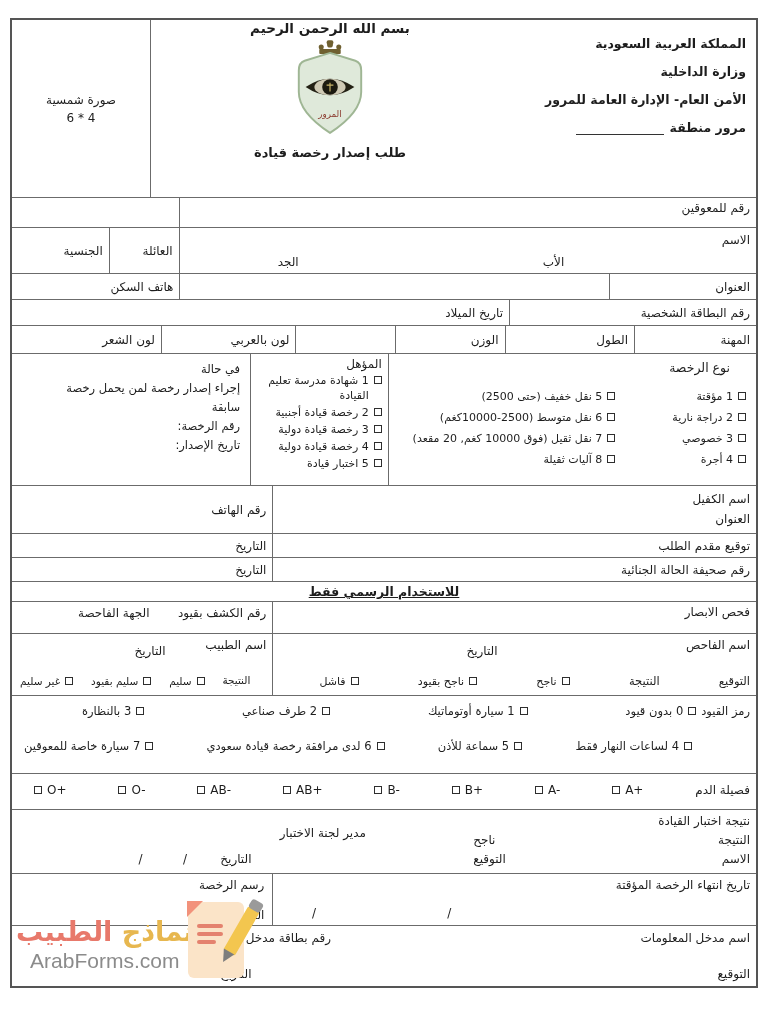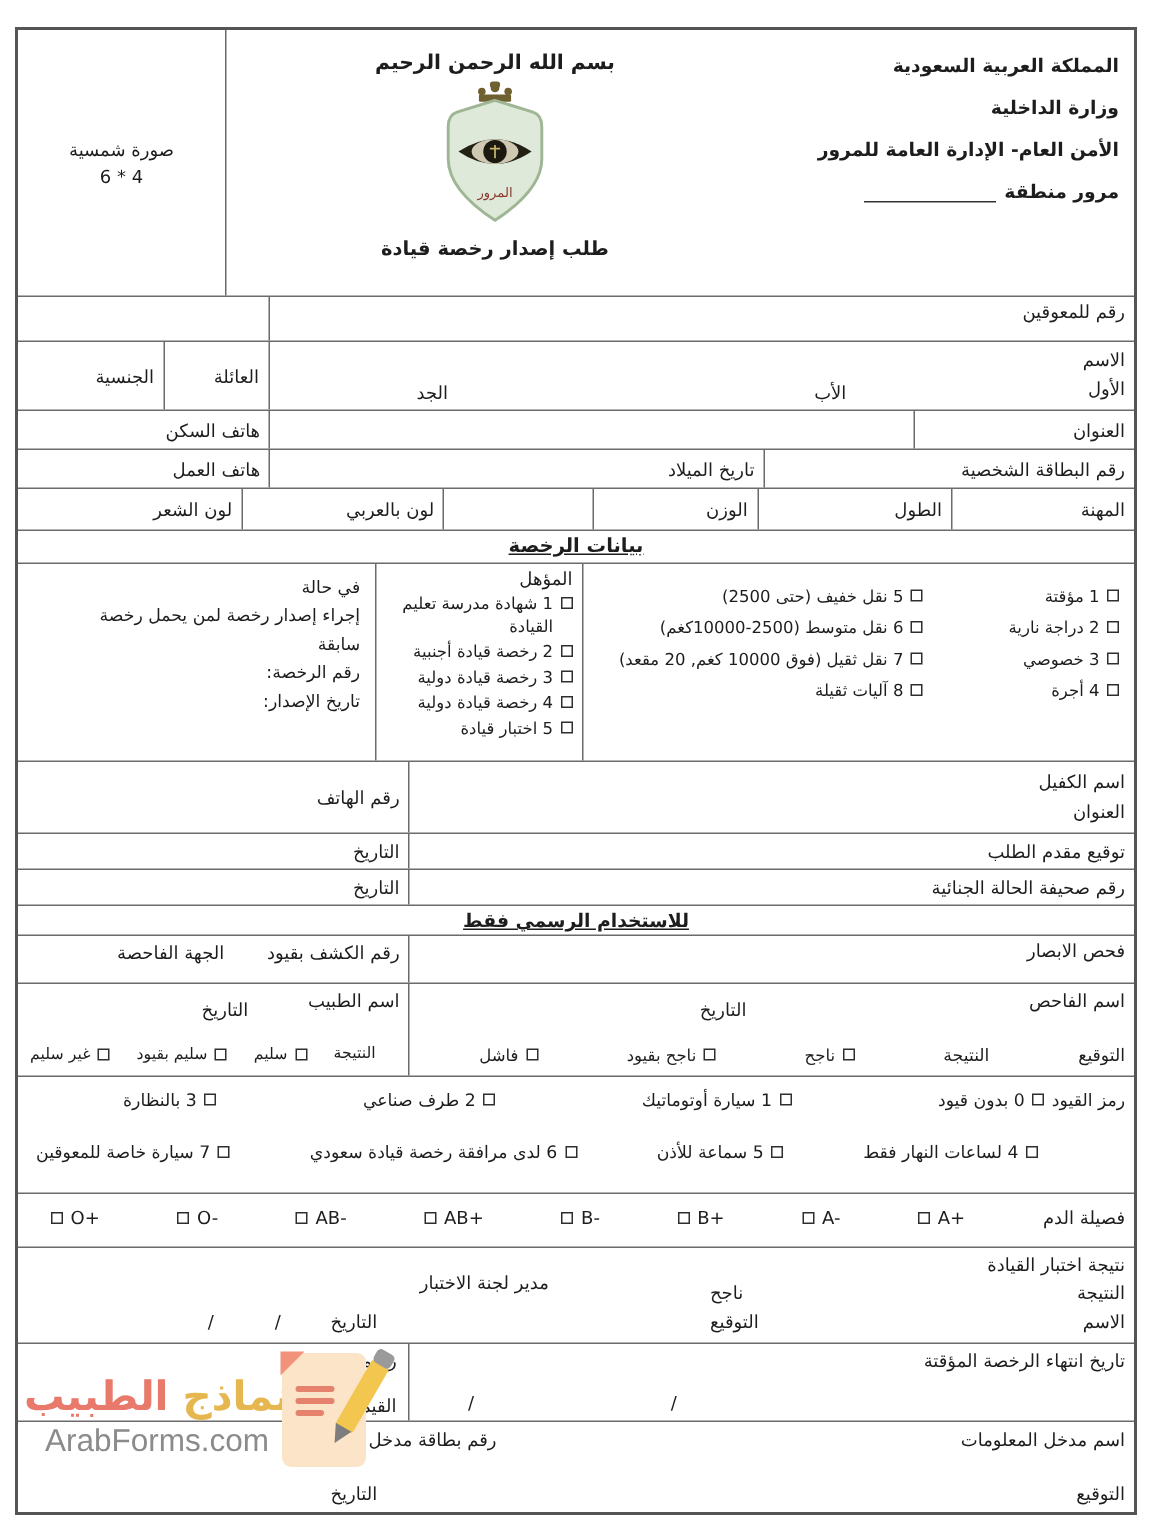--- a/index.html
+++ b/index.html
@@ -24,7 +24,7 @@
   .hdr-right .hl{margin-bottom:13px}
   .regline{display:flex;align-items:flex-end;gap:6px}
   .uline{display:inline-block;width:88px;border-bottom:1.5px solid #333;height:13px}
-  .hdr-center{flex:1;text-align:center;padding-top:14px}
+  .hdr-center{flex:1;text-align:center;}
   .bism{font-weight:bold;font-size:13.5px}
   .ftitle{font-weight:bold;font-size:13px;margin-top:4px}
   .photo{width:138px;display:flex;flex-direction:column;align-items:center;justify-content:center;font-size:12px;gap:4px;border-left:none}

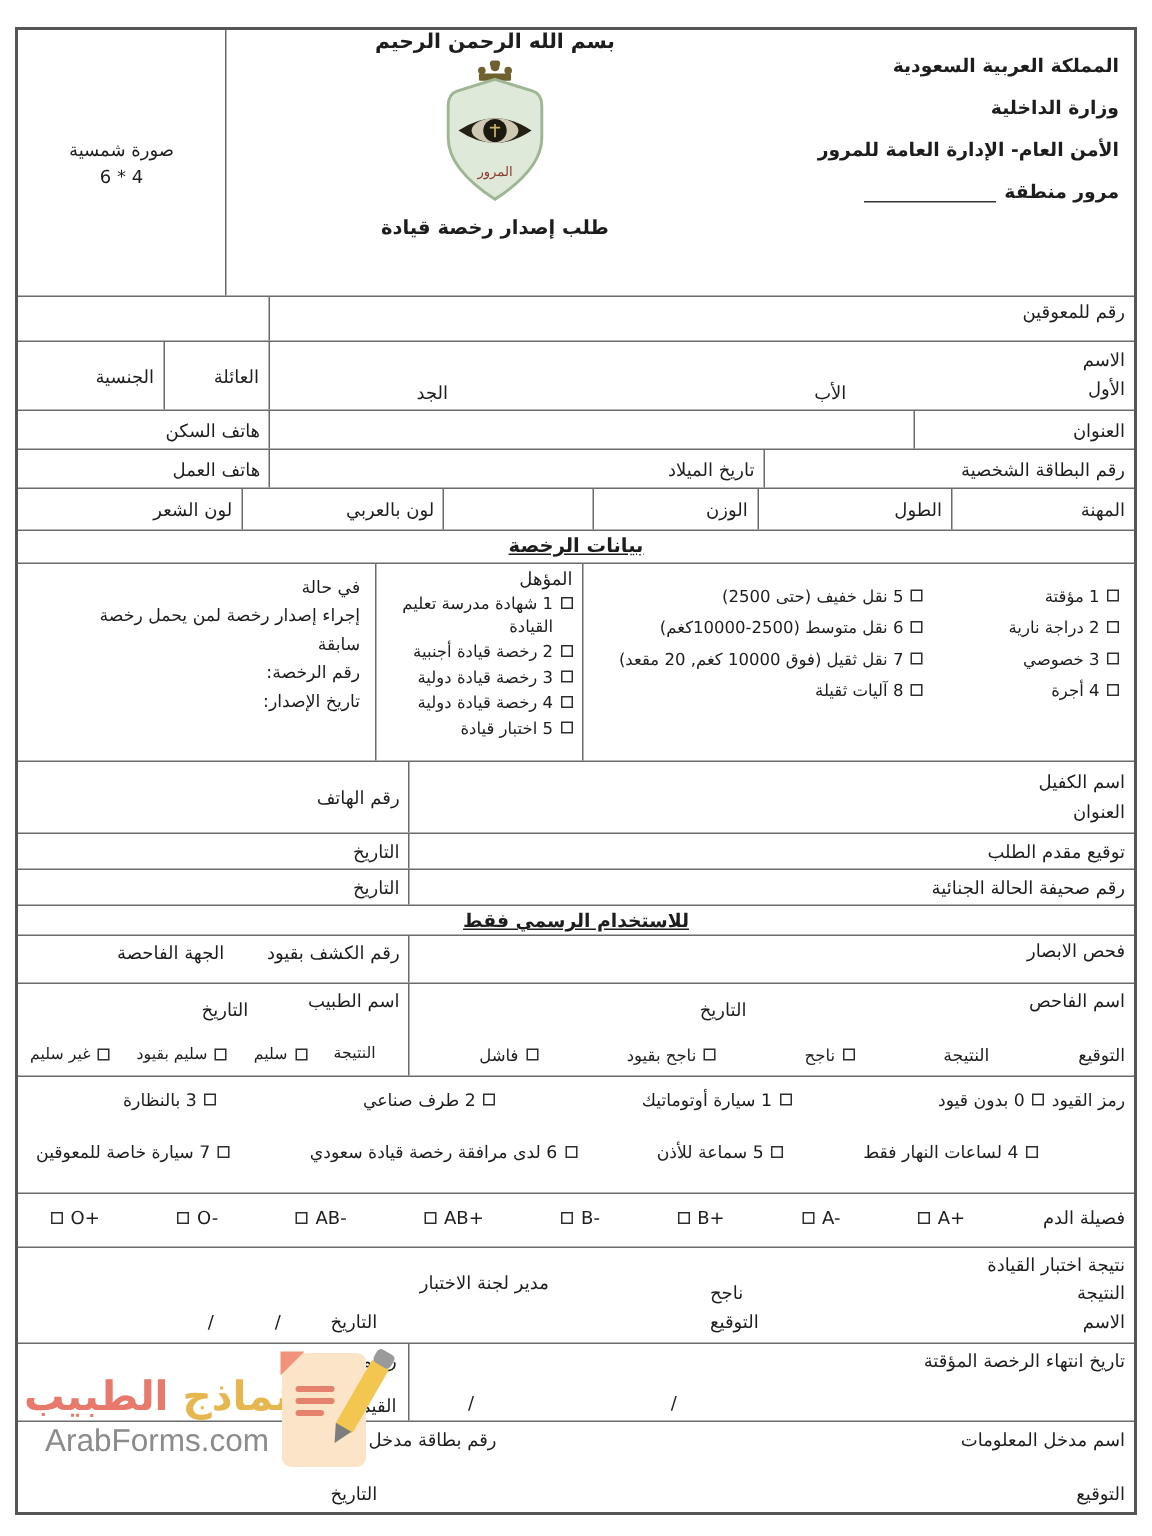--- a/index.html
+++ b/index.html
@@ -98,7 +98,6 @@
     <div class="cell" style="width:77.6%">
       <div style="padding:3px 6px;font-size:12px;line-height:19px">
         <div class="lbl">الاسم</div>
-        <div class="lbl">الأول</div>
       </div>
       <span class="abs lbl" style="left:63%;bottom:4px">الأب</span>
       <span class="abs lbl" style="left:17%;bottom:4px">الجد</span>

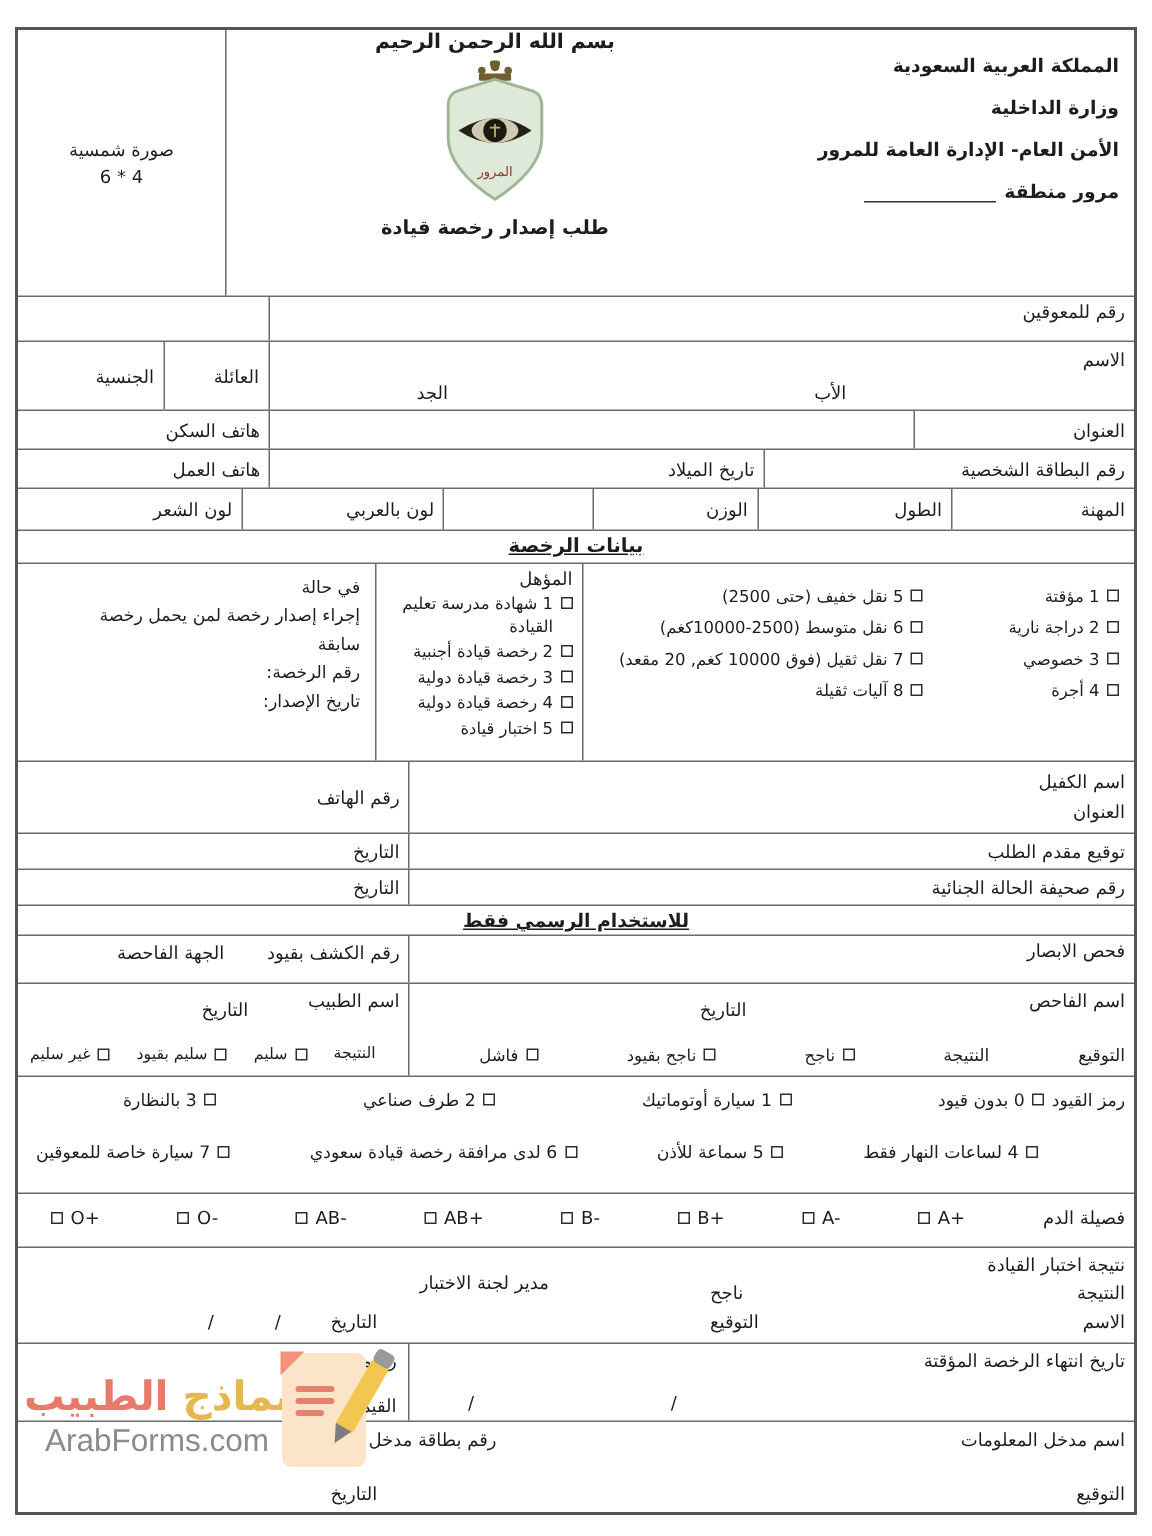--- a/index.html
+++ b/index.html
@@ -127,9 +127,6 @@
     <div class="cell cl" style="width:44.3%">
       <span class="lbl">تاريخ الميلاد</span>
     </div>
-    <div class="cell cl" style="width:22.5%">
-      <span class="lbl">هاتف العمل</span>
-    </div>
   </div>
 
   <div class="row" style="height:28px">

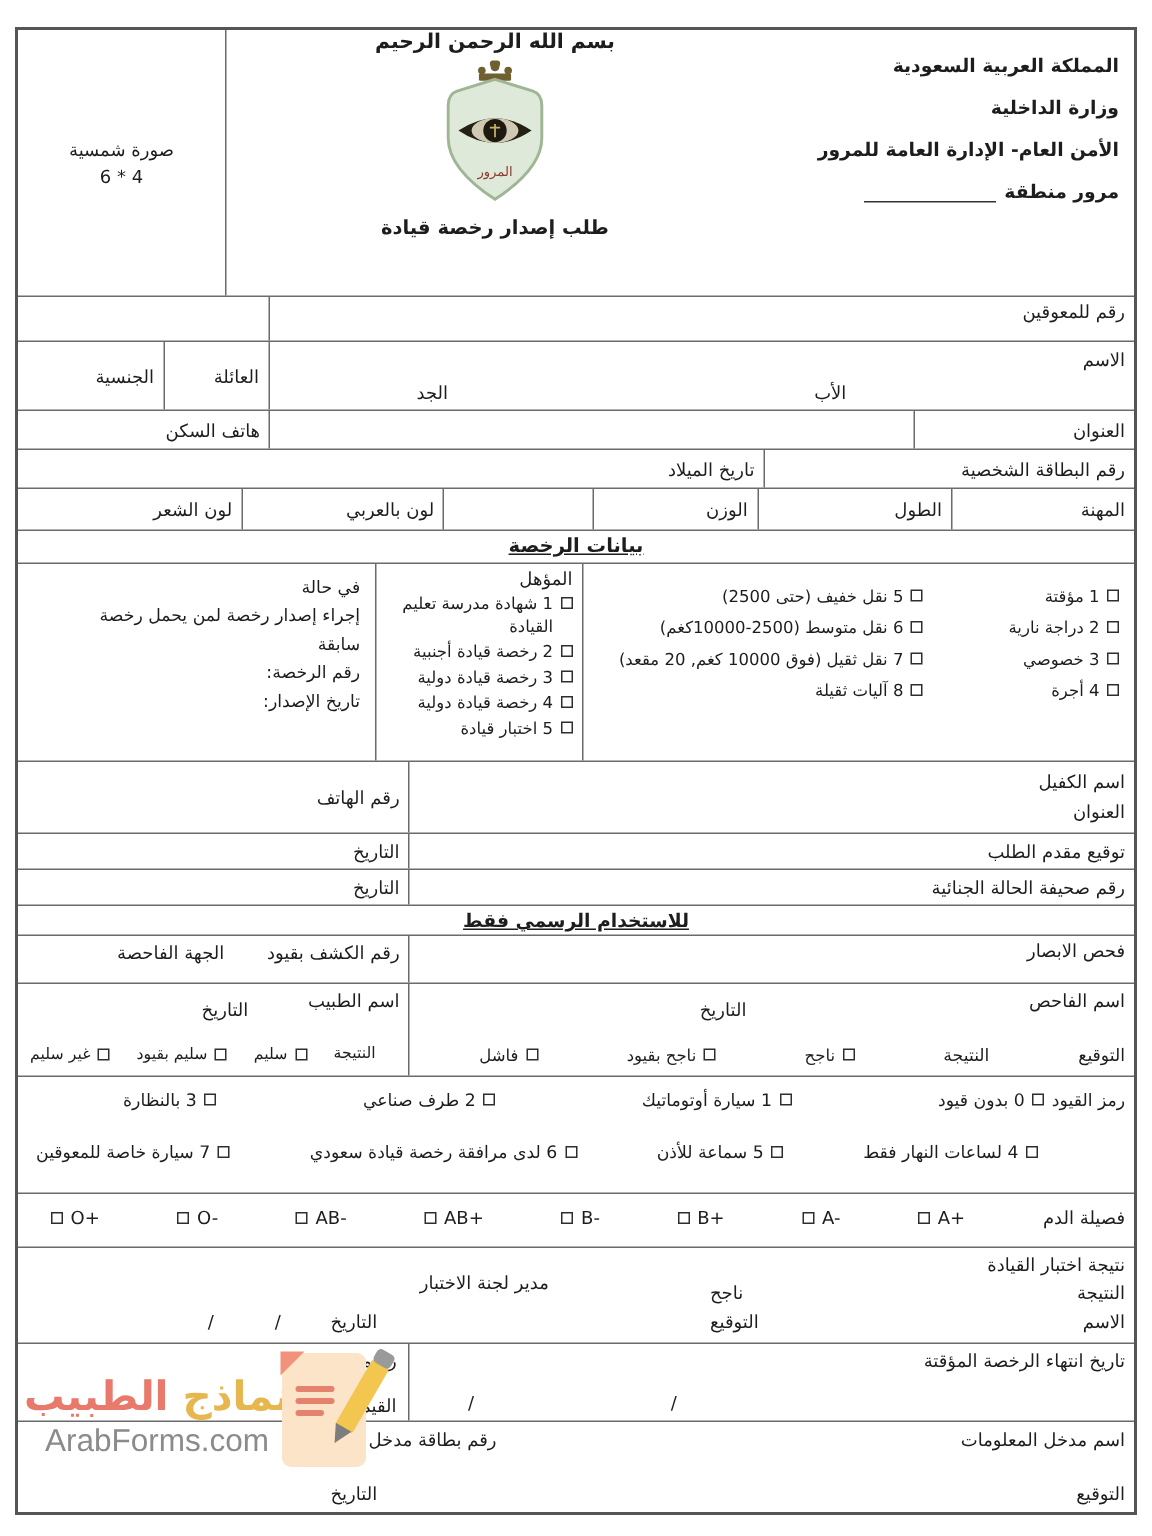--- a/index.html
+++ b/index.html
@@ -148,9 +148,6 @@
       </div>
   </div>
 
-  <div class="row sec" style="height:22px">
-    <span>بيانات الرخصة</span>
-  </div>
 
   <div class="row" style="height:132px">
     <div class="cell" style="width:49.5%">

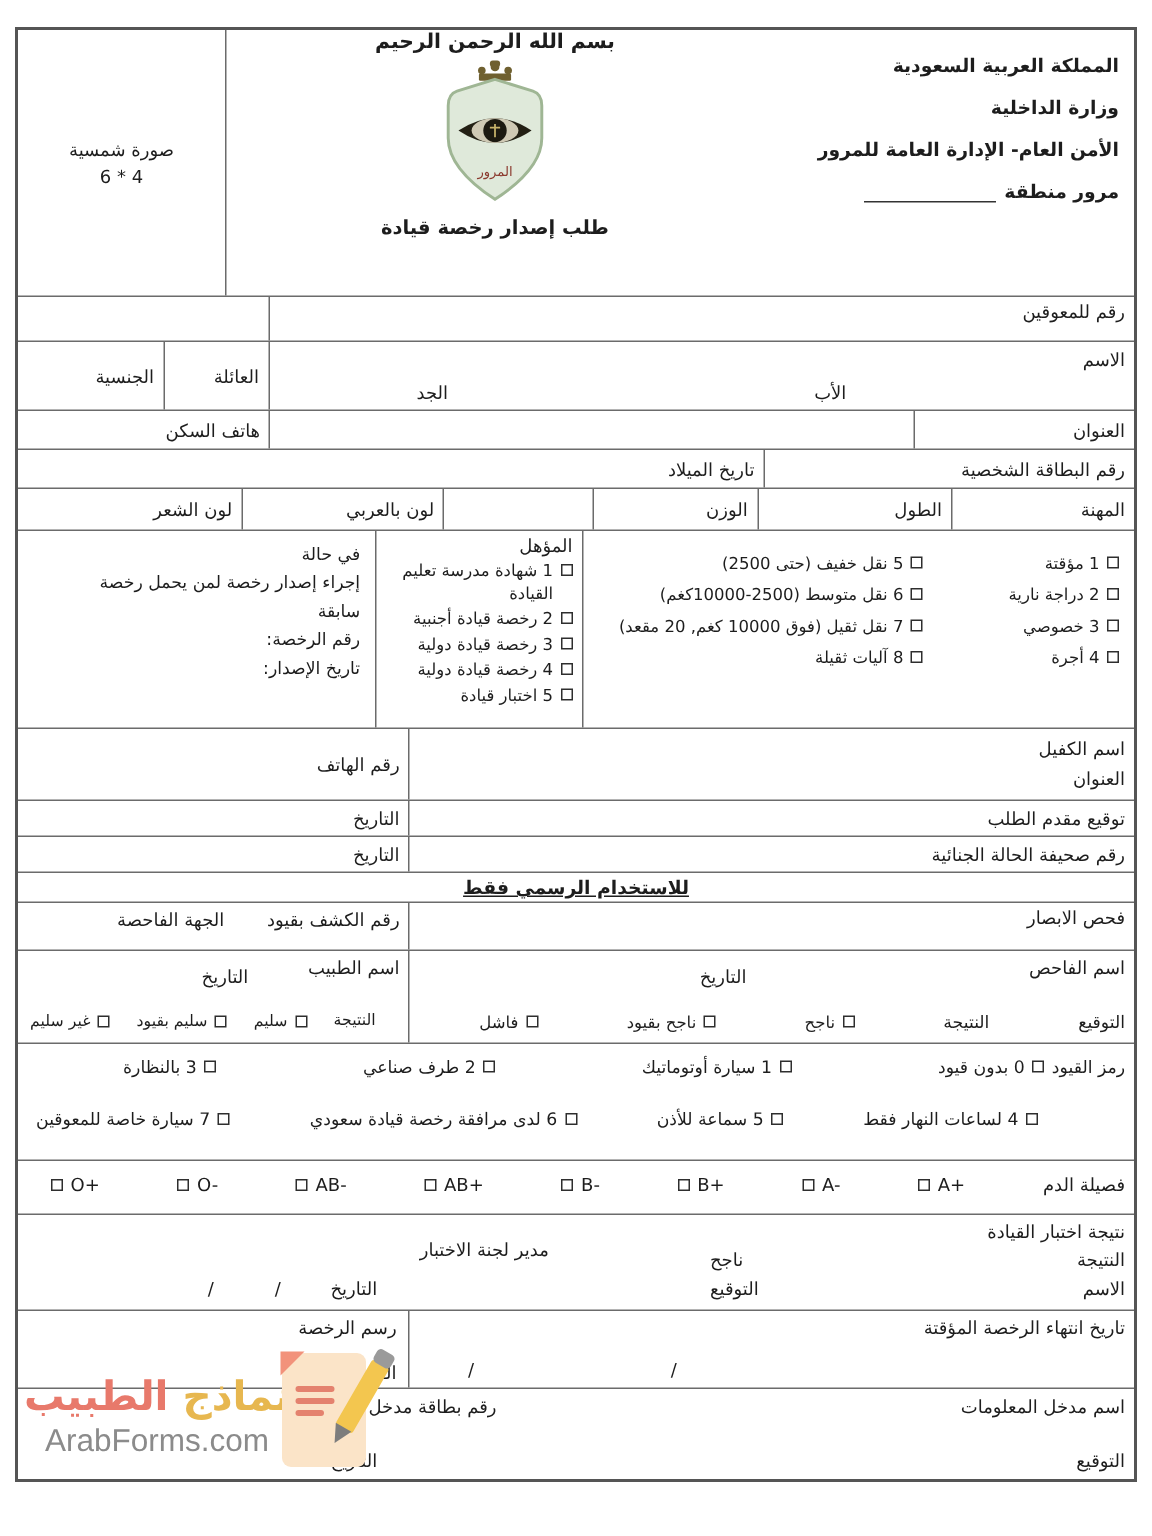--- a/index.html
+++ b/index.html
@@ -151,6 +151,7 @@
 
   <div class="row" style="height:132px">
     <div class="cell" style="width:49.5%">
+      <div class="lt-title lbl">نوع الرخصة</div>
       <div class="lt-grid">
         <span class="ck">
             <span class="cb"></span>

